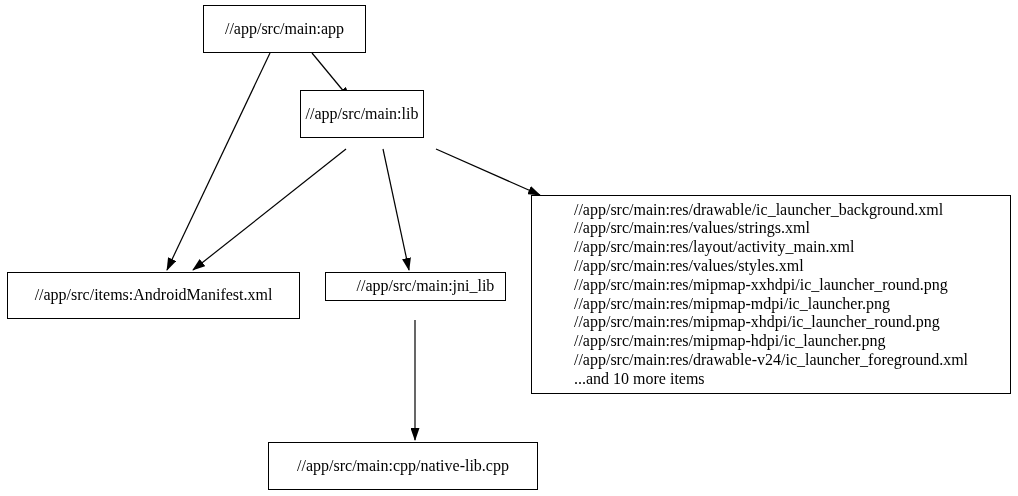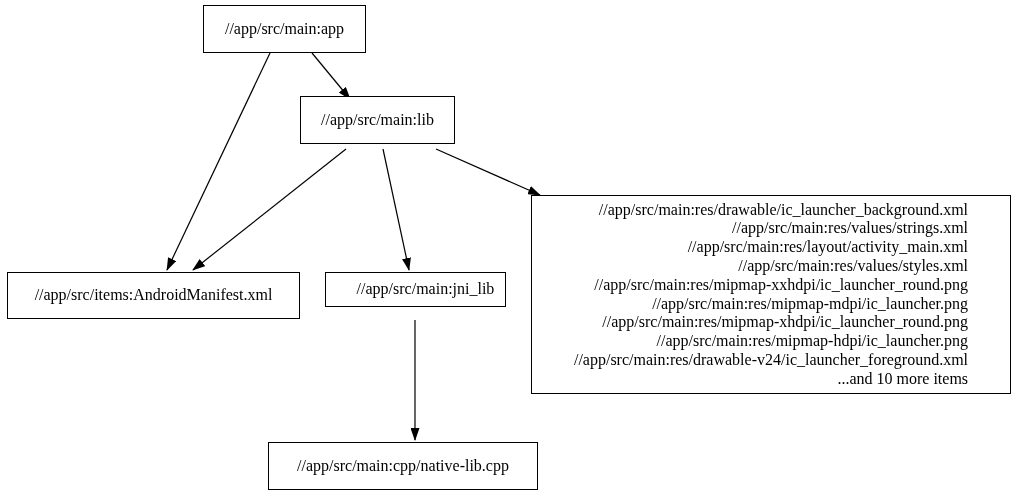--- a/index.html
+++ b/index.html
@@ -35,7 +35,7 @@
     display: flex;
     align-items: center;
     justify-content: center;
-    text-align: right;
+    text-align: left;
     font-size: 16px;
     line-height: 18.8px;
     white-space: nowrap;

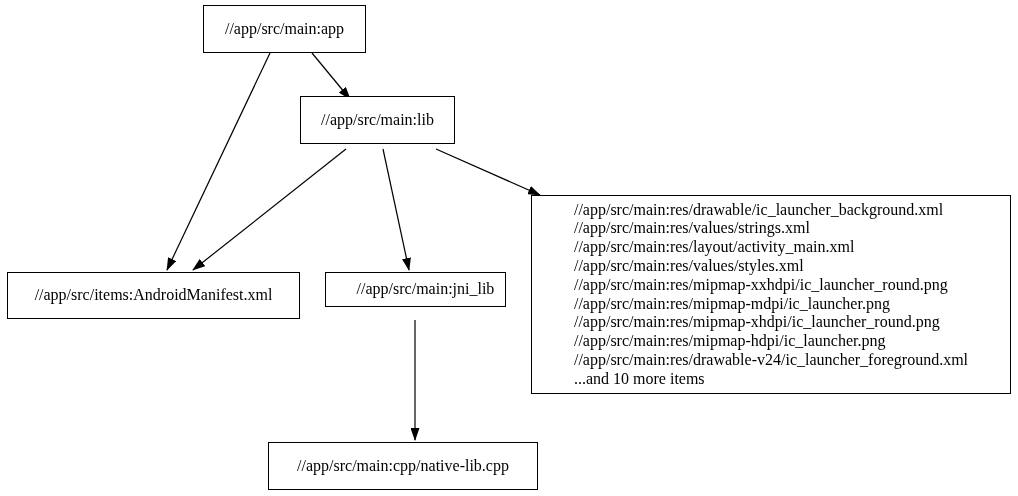--- a/index.html
+++ b/index.html
@@ -41,7 +41,7 @@
     white-space: nowrap;
   }
   .node-app            { left: 203px; top: 5px;   width: 163px; height: 48px; }
-  .node-lib            { left: 300px; top: 96px; width: 155px; height: 48px; }
+  .node-lib            { left: 300px; top: 90px; width: 124px; height: 48px; }
   .node-manifest       { left: 7px;   top: 272px; width: 293px; height: 47px; }
   .node-jni-lib        { left: 325px; top: 272px; width: 181px; height: 35px; padding-left: 20px; }
   .node-res-files      { left: 531px; top: 195px; width: 480px; height: 199px; }

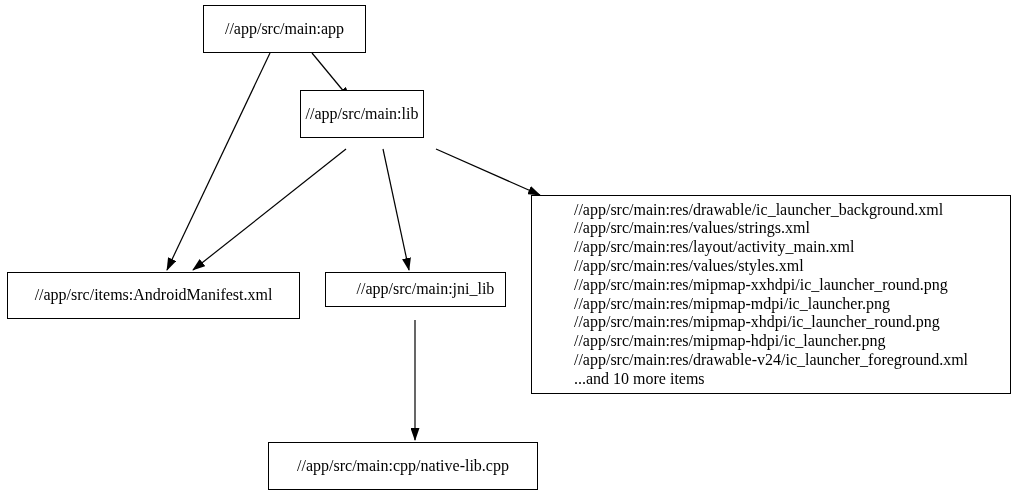--- a/index.html
+++ b/index.html
@@ -43,7 +43,7 @@
   .node-app            { left: 203px; top: 5px;   width: 163px; height: 48px; }
   .node-lib            { left: 300px; top: 90px; width: 124px; height: 48px; }
   .node-manifest       { left: 7px;   top: 272px; width: 293px; height: 47px; }
-  .node-jni-lib        { left: 325px; top: 272px; width: 181px; height: 35px; padding-left: 20px; }
+  .node-jni-lib        { left: 325px; top: 272px; width: 181px; height: 29px; padding-left: 20px; }
   .node-res-files      { left: 531px; top: 195px; width: 480px; height: 199px; }
   .node-native-lib-cpp { left: 268px; top: 442px; width: 270px; height: 48px; }
   .multiline {

